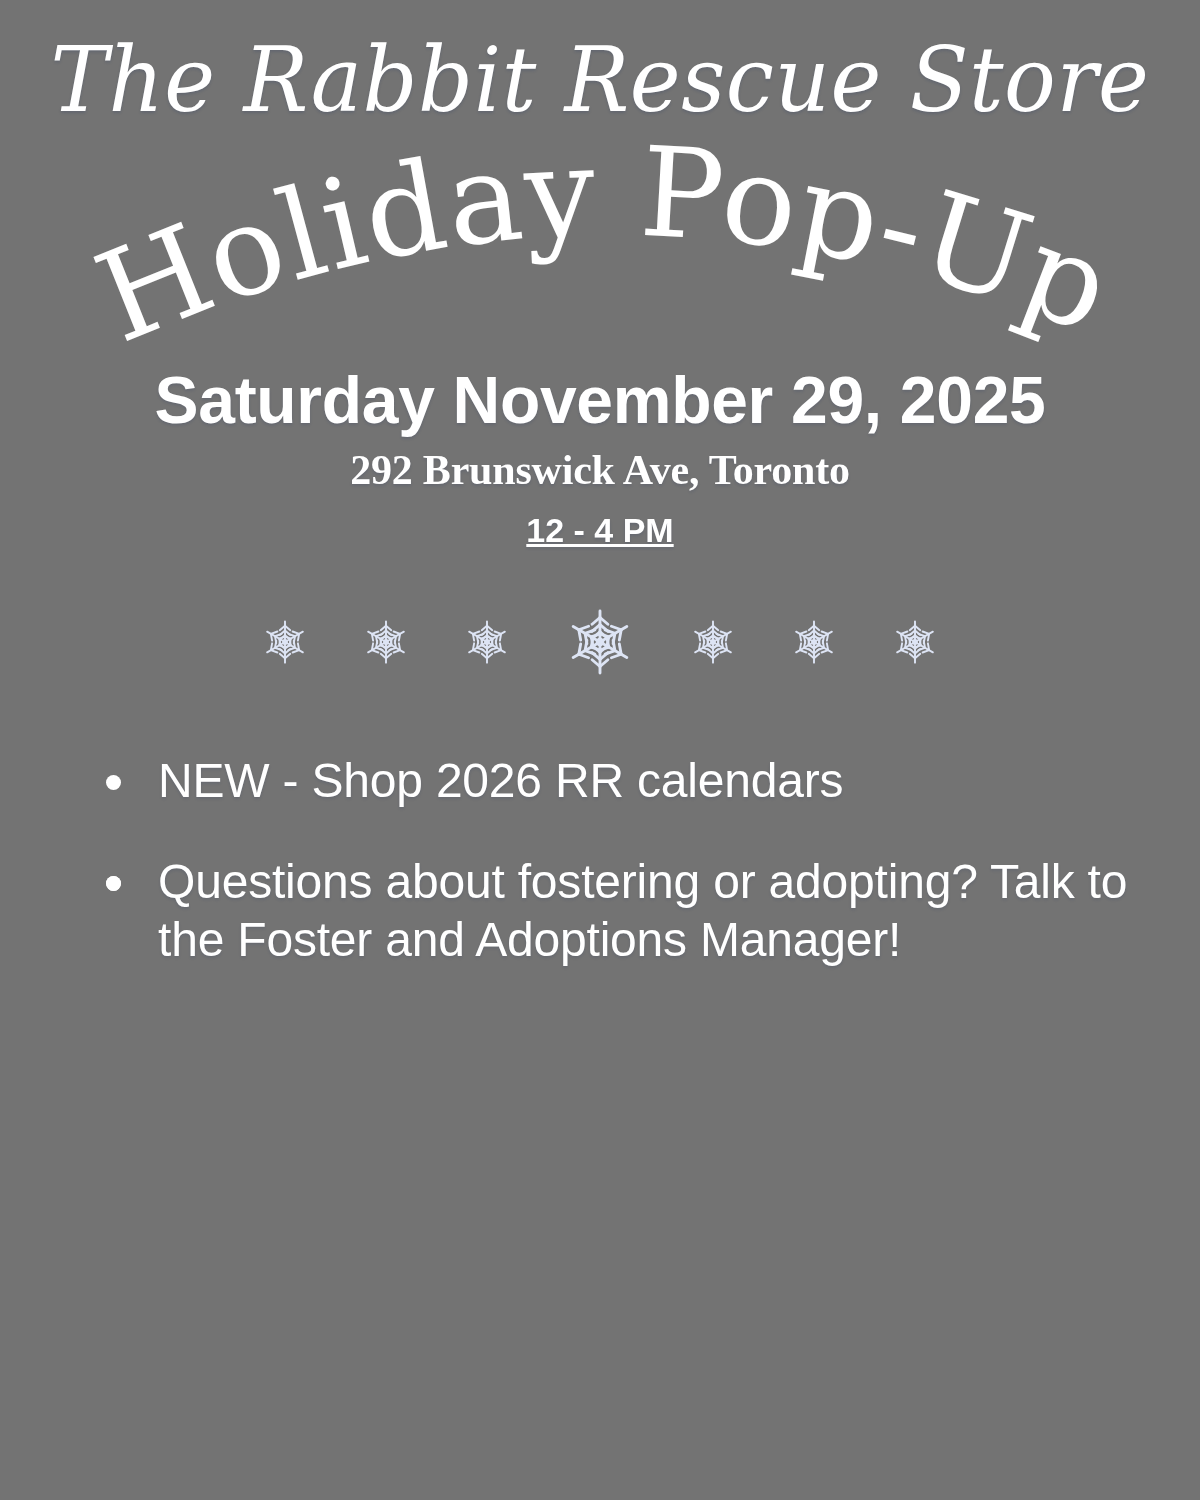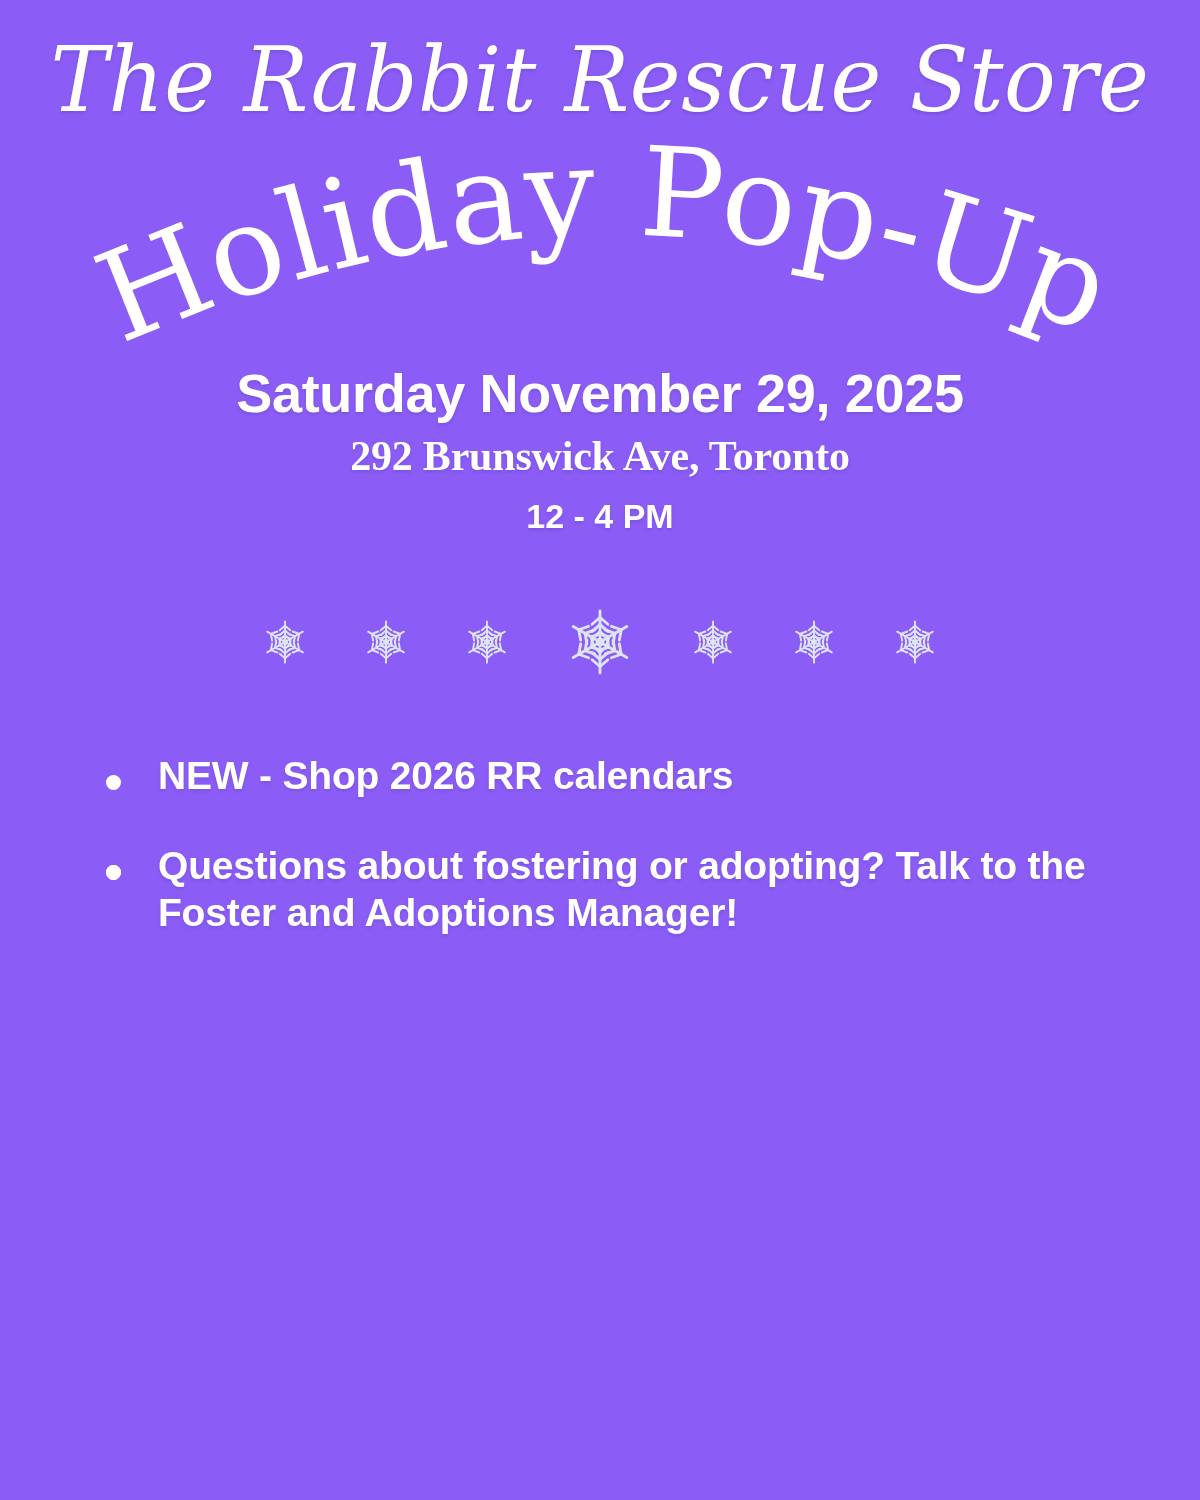--- a/index.html
+++ b/index.html
@@ -20,7 +20,7 @@
     position: relative;
     width: 1200px;
     height: 1500px;
-    background: #8b5cf6;
+    background: #737373;
     box-sizing: border-box;
   }
 

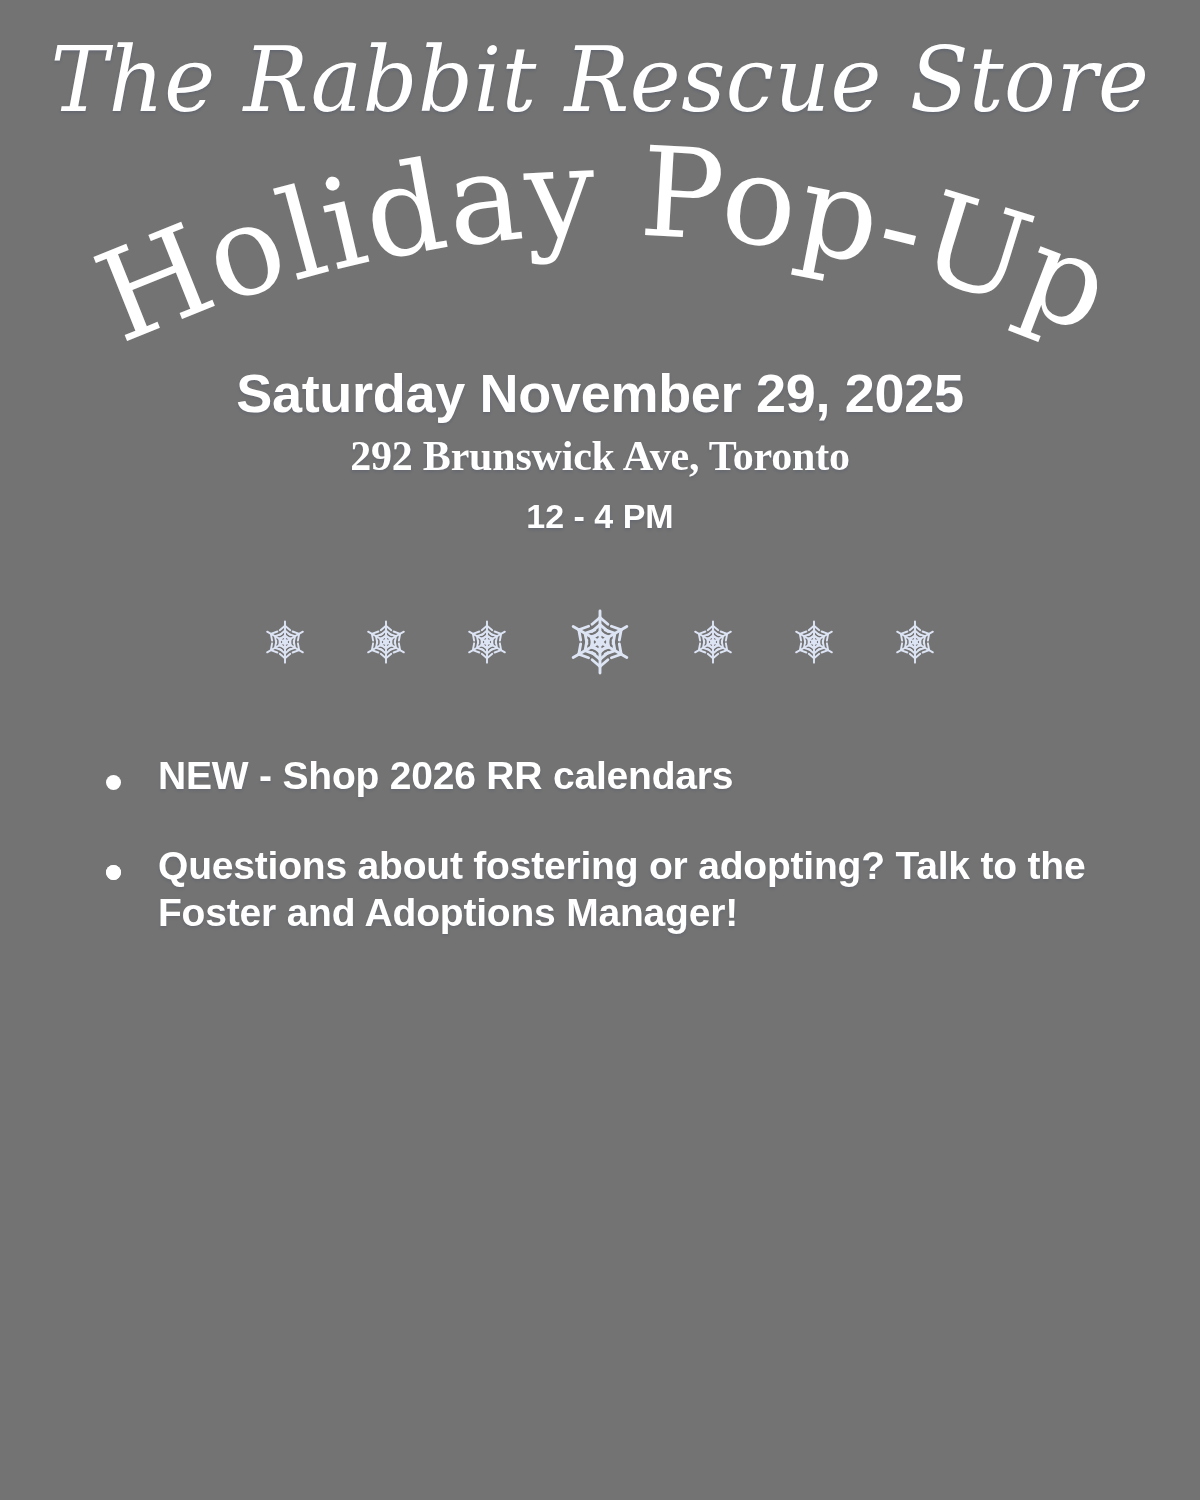--- a/index.html
+++ b/index.html
@@ -77,7 +77,7 @@
     color: #ffffff;
   }
   .details .date {
-    font-size: 54px;
+    font-size: 66px;
     font-weight: 700;
     line-height: 1.16;
     letter-spacing: -0.3px;

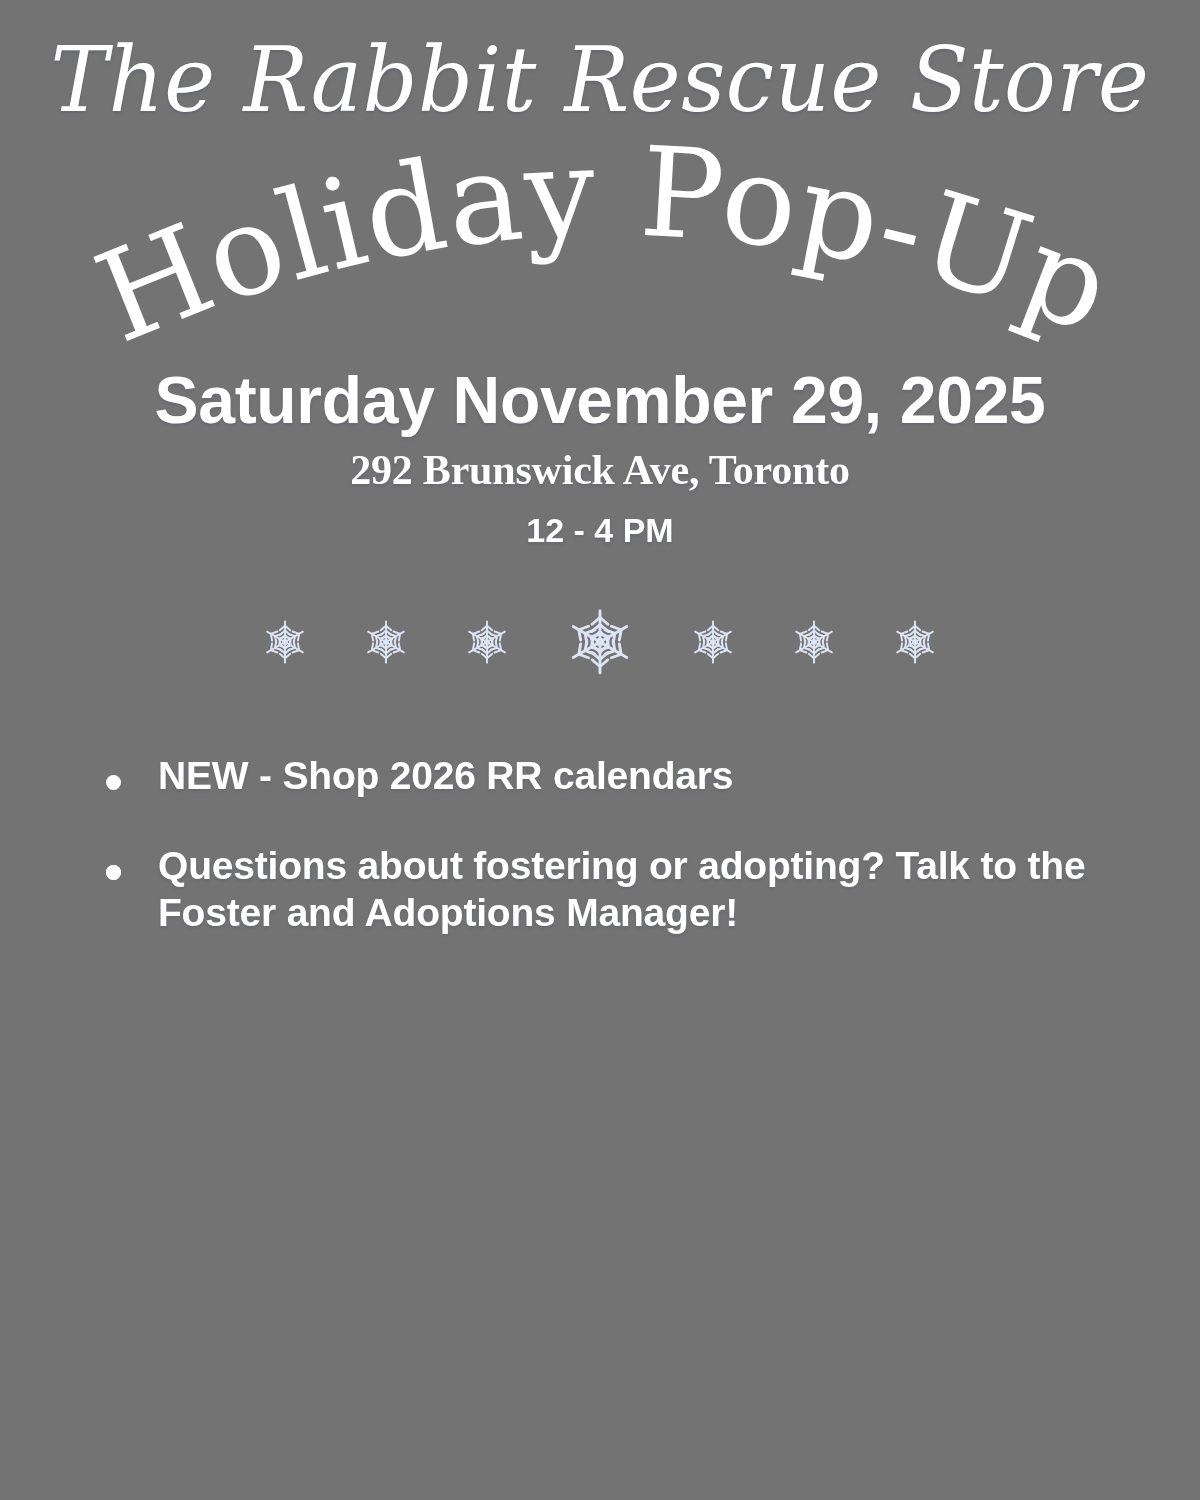--- a/index.html
+++ b/index.html
@@ -97,6 +97,7 @@
     line-height: 1.65;
     letter-spacing: 0px;
     text-shadow: 0 2px 3px rgba(30,50,100,0.16);
+    text-decoration: underline;
   }
 
   

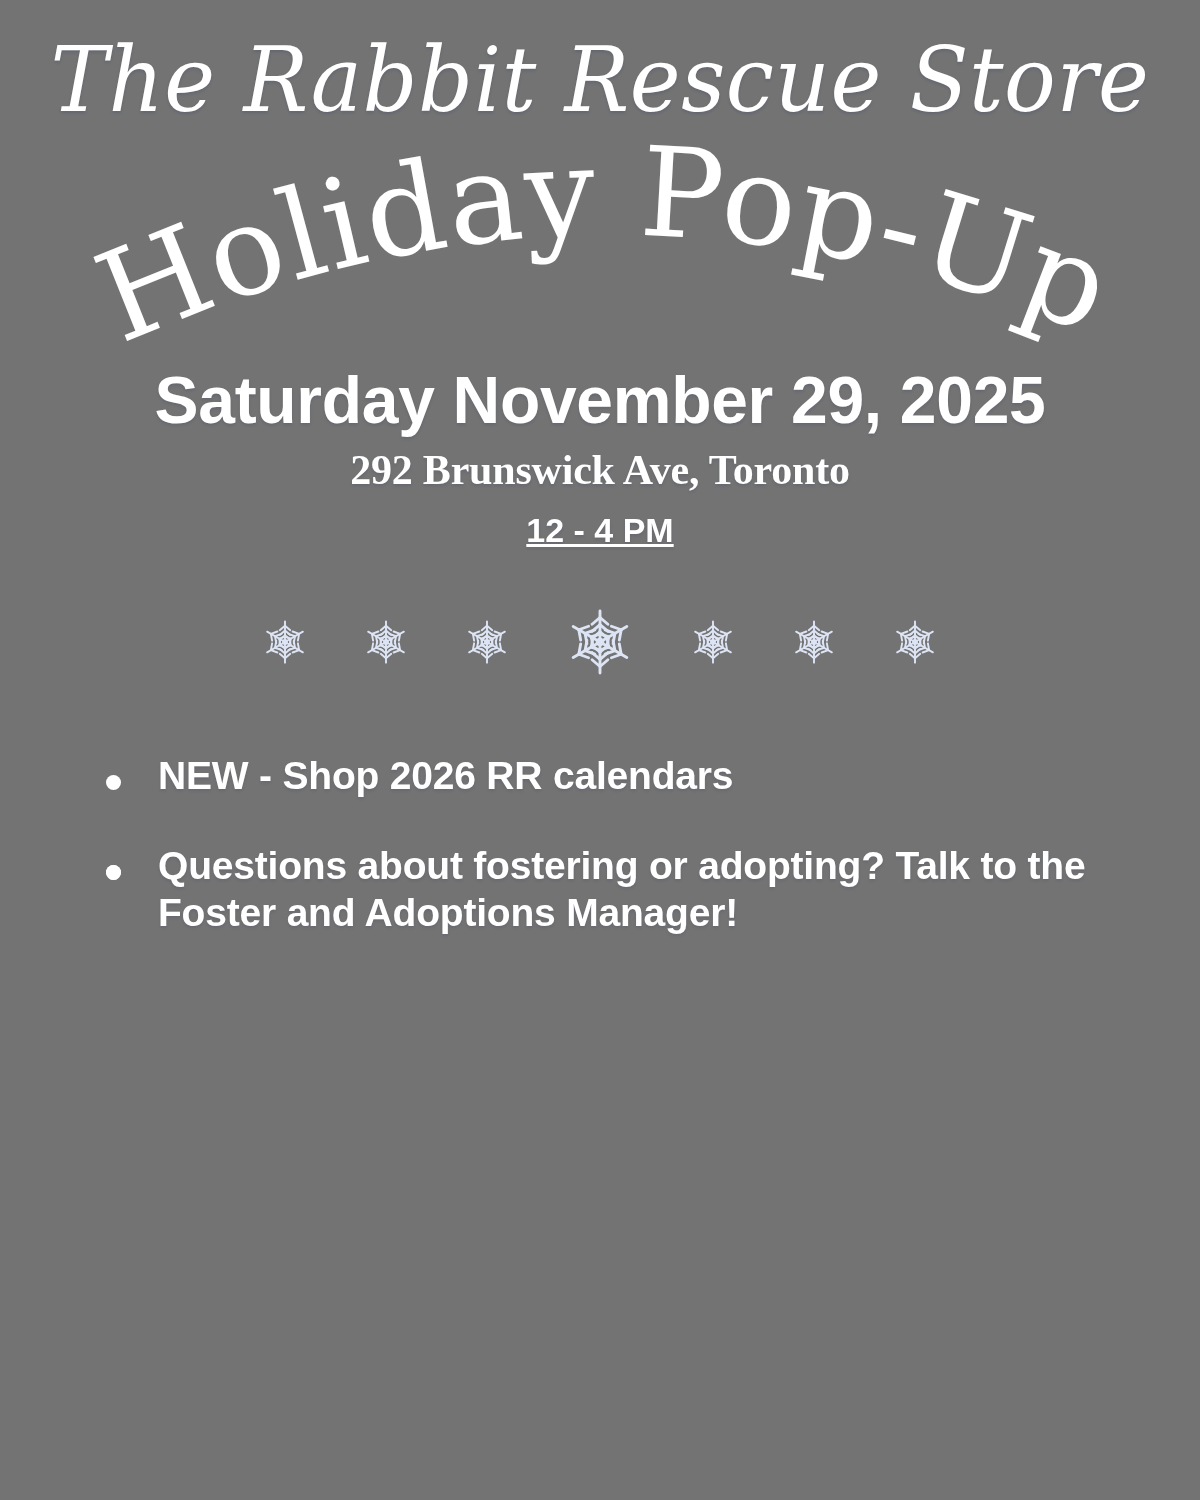--- a/index.html
+++ b/index.html
@@ -134,8 +134,8 @@
     position: relative;
     padding-left: 58px;
     margin-bottom: 42px;
-    font-size: 39px;
-    font-weight: 700;
+    font-size: 48px;
+    font-weight: 400;
     line-height: 1.22;
     letter-spacing: -0.2px;
     text-shadow: 0 2px 3px rgba(30,50,100,0.14);

